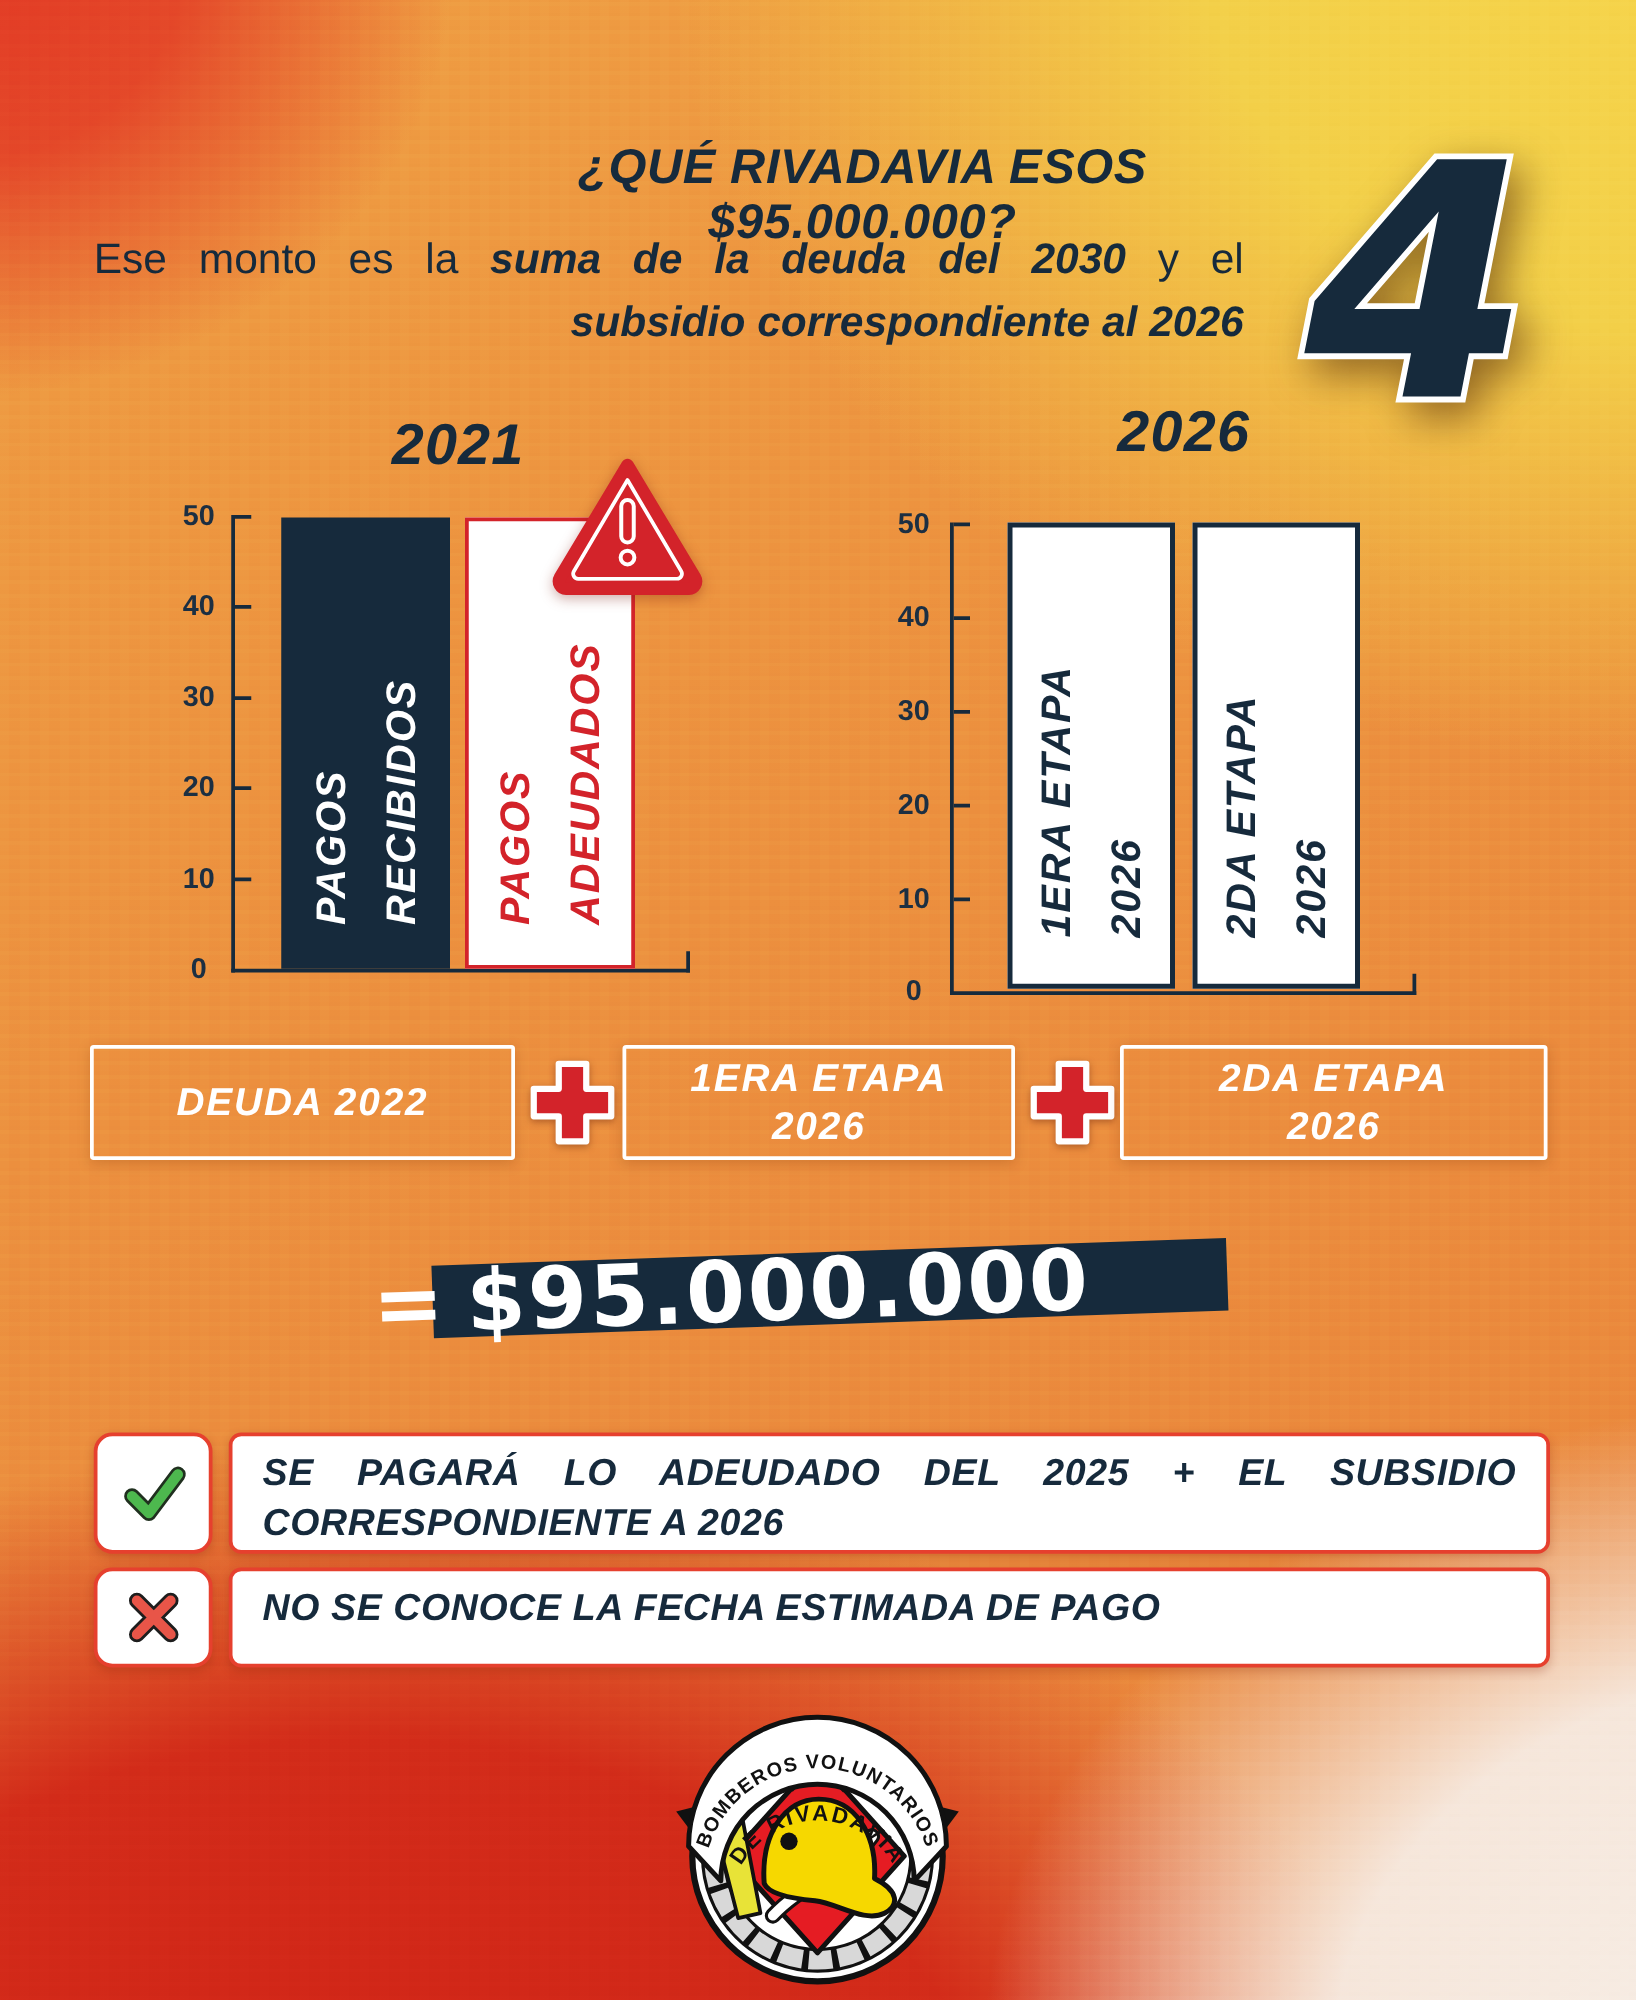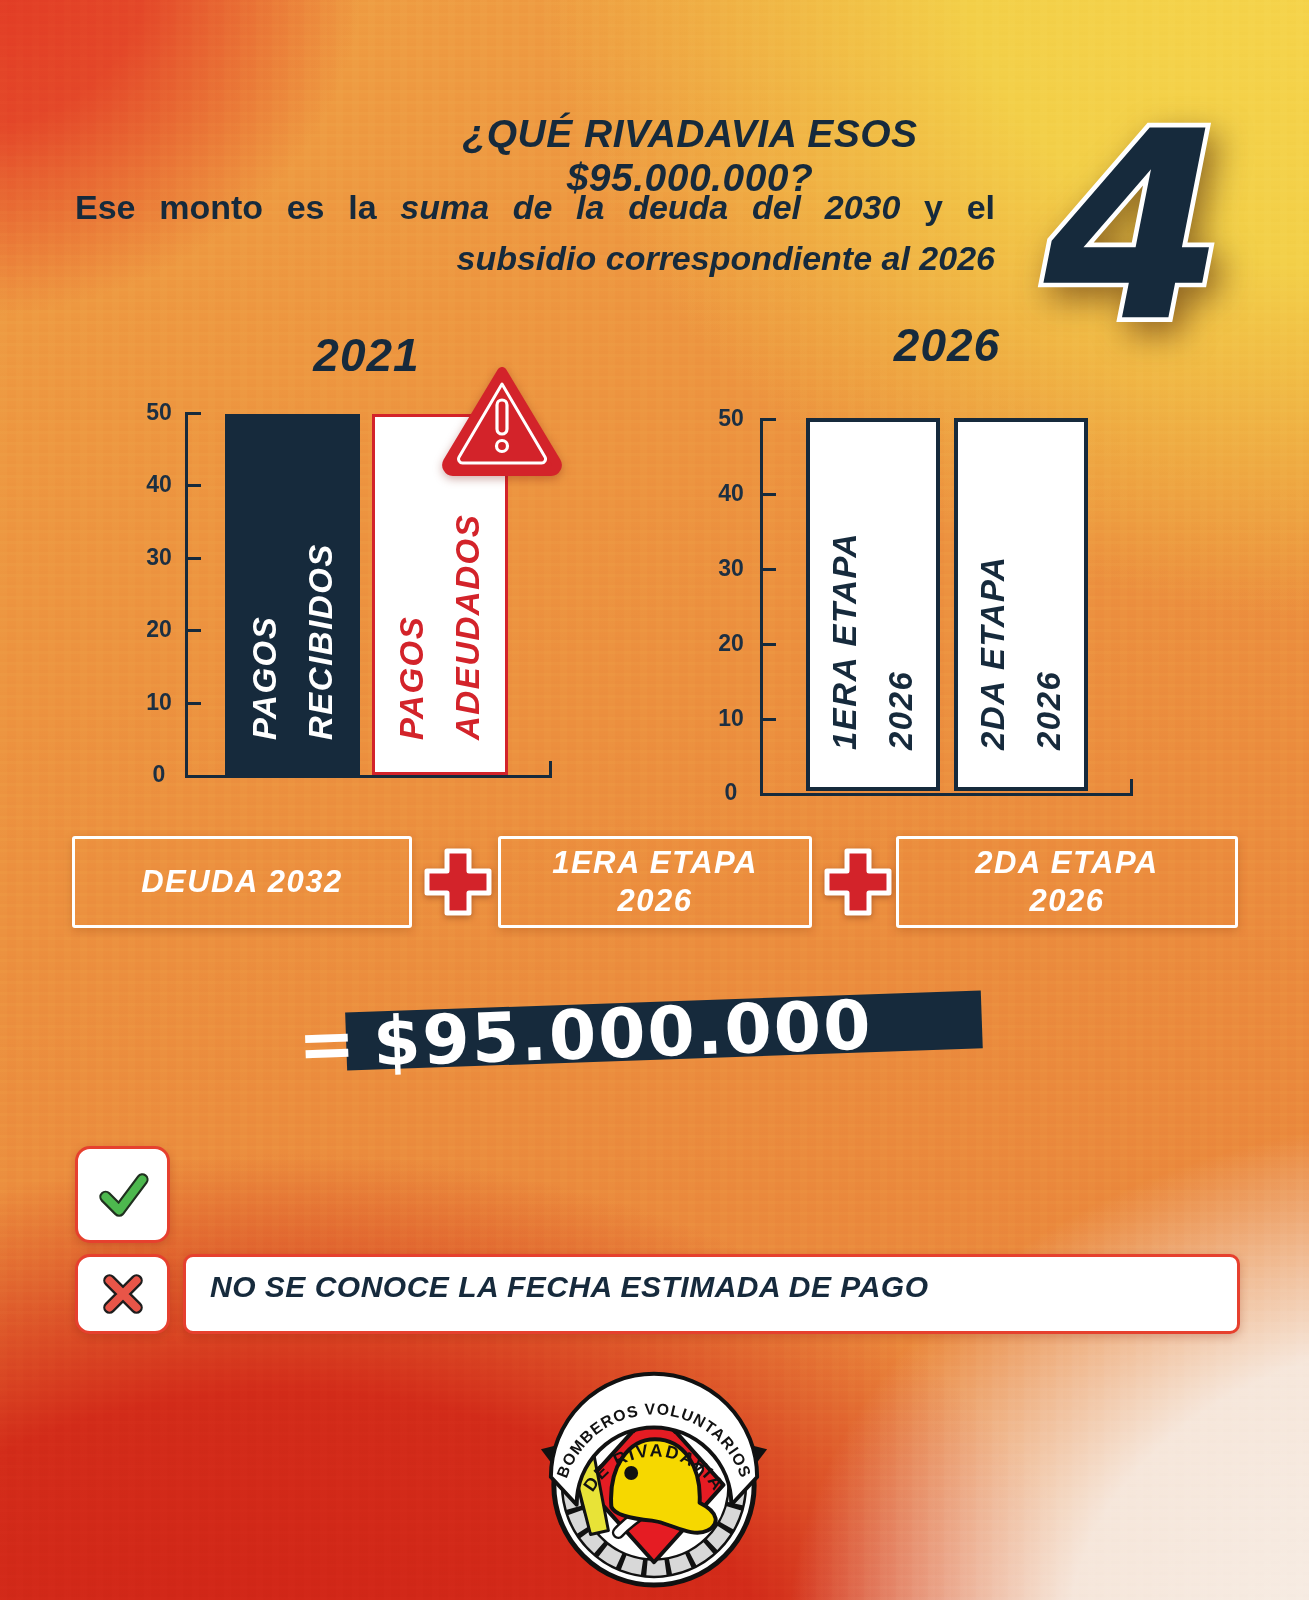--- a/index.html
+++ b/index.html
@@ -22,7 +22,7 @@
     font-style:italic;font-weight:800;font-size:39px;letter-spacing:.5px;color:#162a3c;}
   .subtitle{position:absolute;left:75px;top:182px;width:920px;color:#162a3c;font-size:34px;line-height:51px;}
   .sub-l1{text-align:justify;text-align-last:justify;}
-  .sub-reg{font-weight:700;}
+  .sub-reg{font-weight:400;}
   .sub-bold{font-style:italic;font-weight:800;}
   .sub-l2{text-align:right;}
 

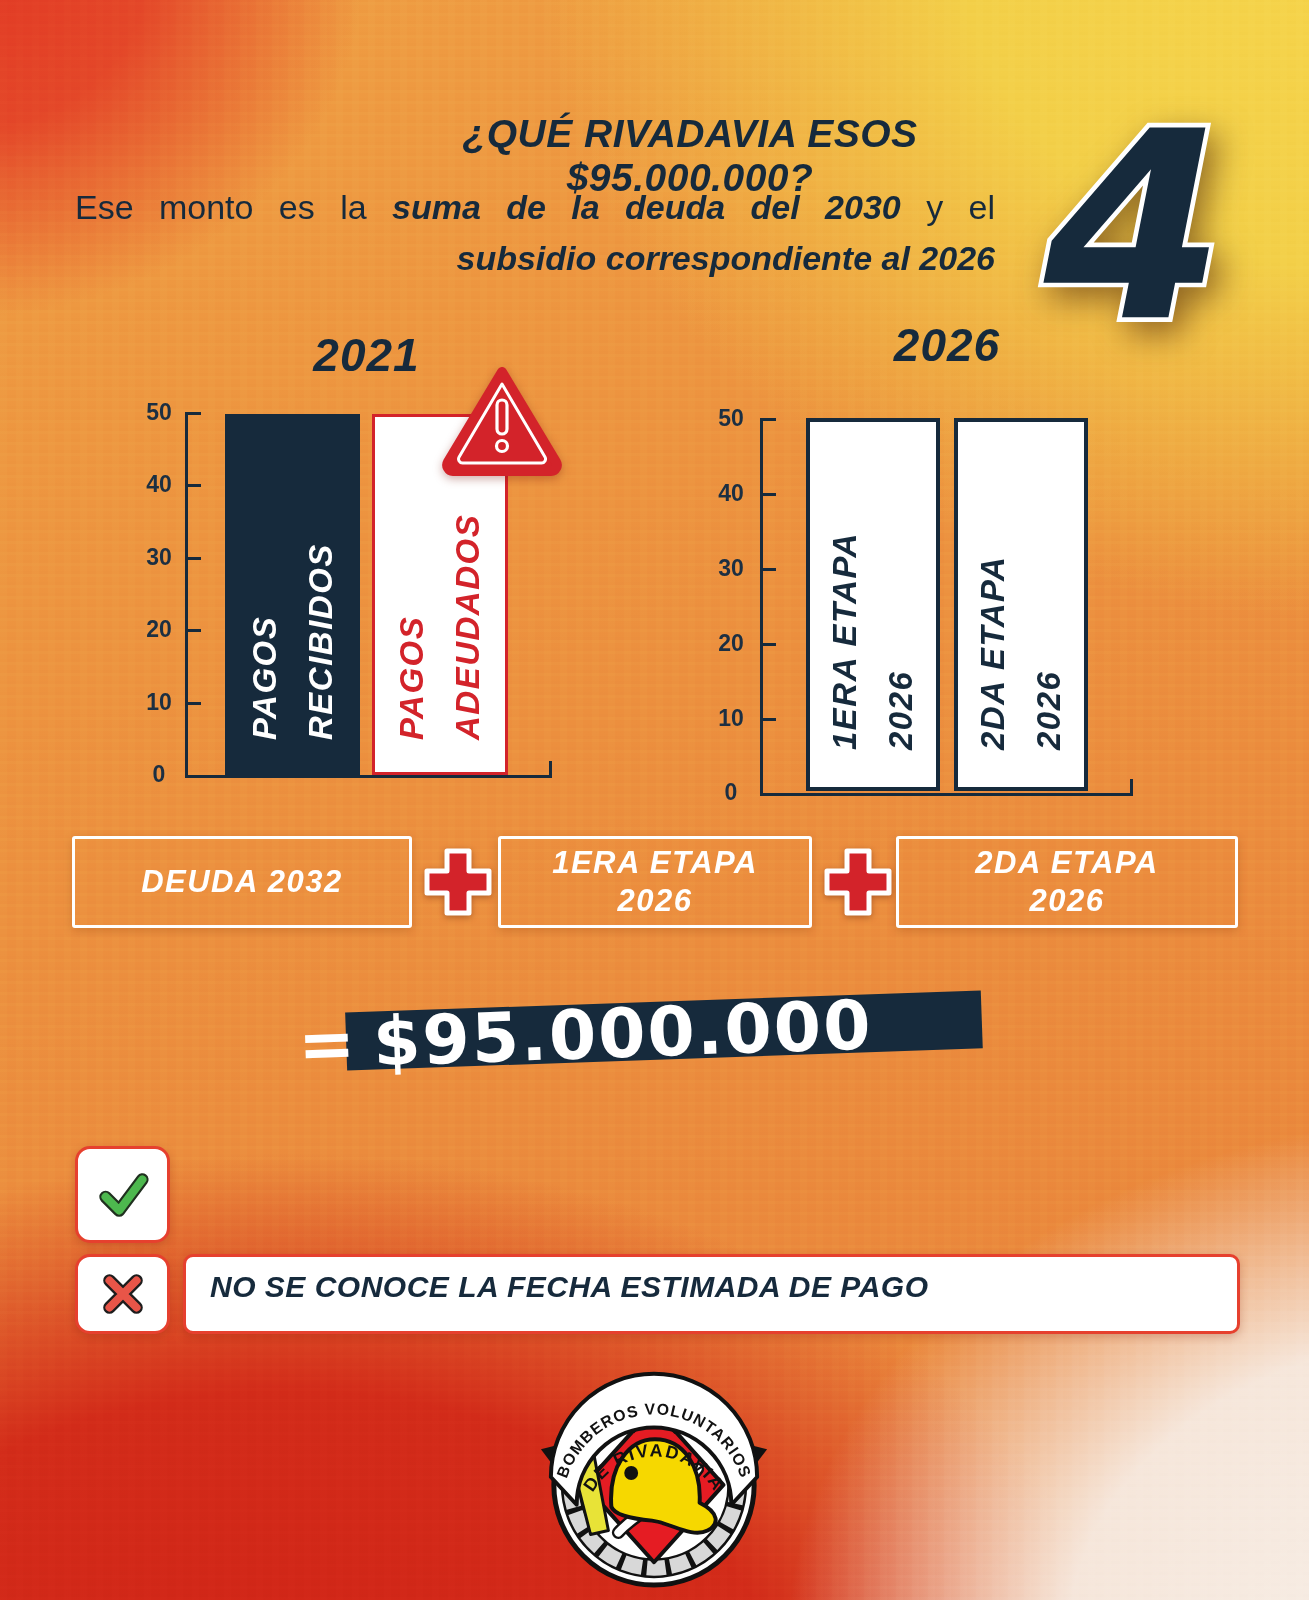--- a/index.html
+++ b/index.html
@@ -172,7 +172,7 @@
   </div>
 
   <div class="sum-box" style="left:72px;width:340px">
-    <div>DEUDA 2032</div>
+    <div>DEUDA 2022</div>
   </div>
   <svg class="plus" style="left:422px" viewBox="0 0 72 72">
     <path d="M25,5 h22 v20 h20 v22 h-20 v20 h-22 v-20 h-20 v-22 h20 z" fill="#d3232a" stroke="#ffffff" stroke-width="5" stroke-linejoin="round"></path>

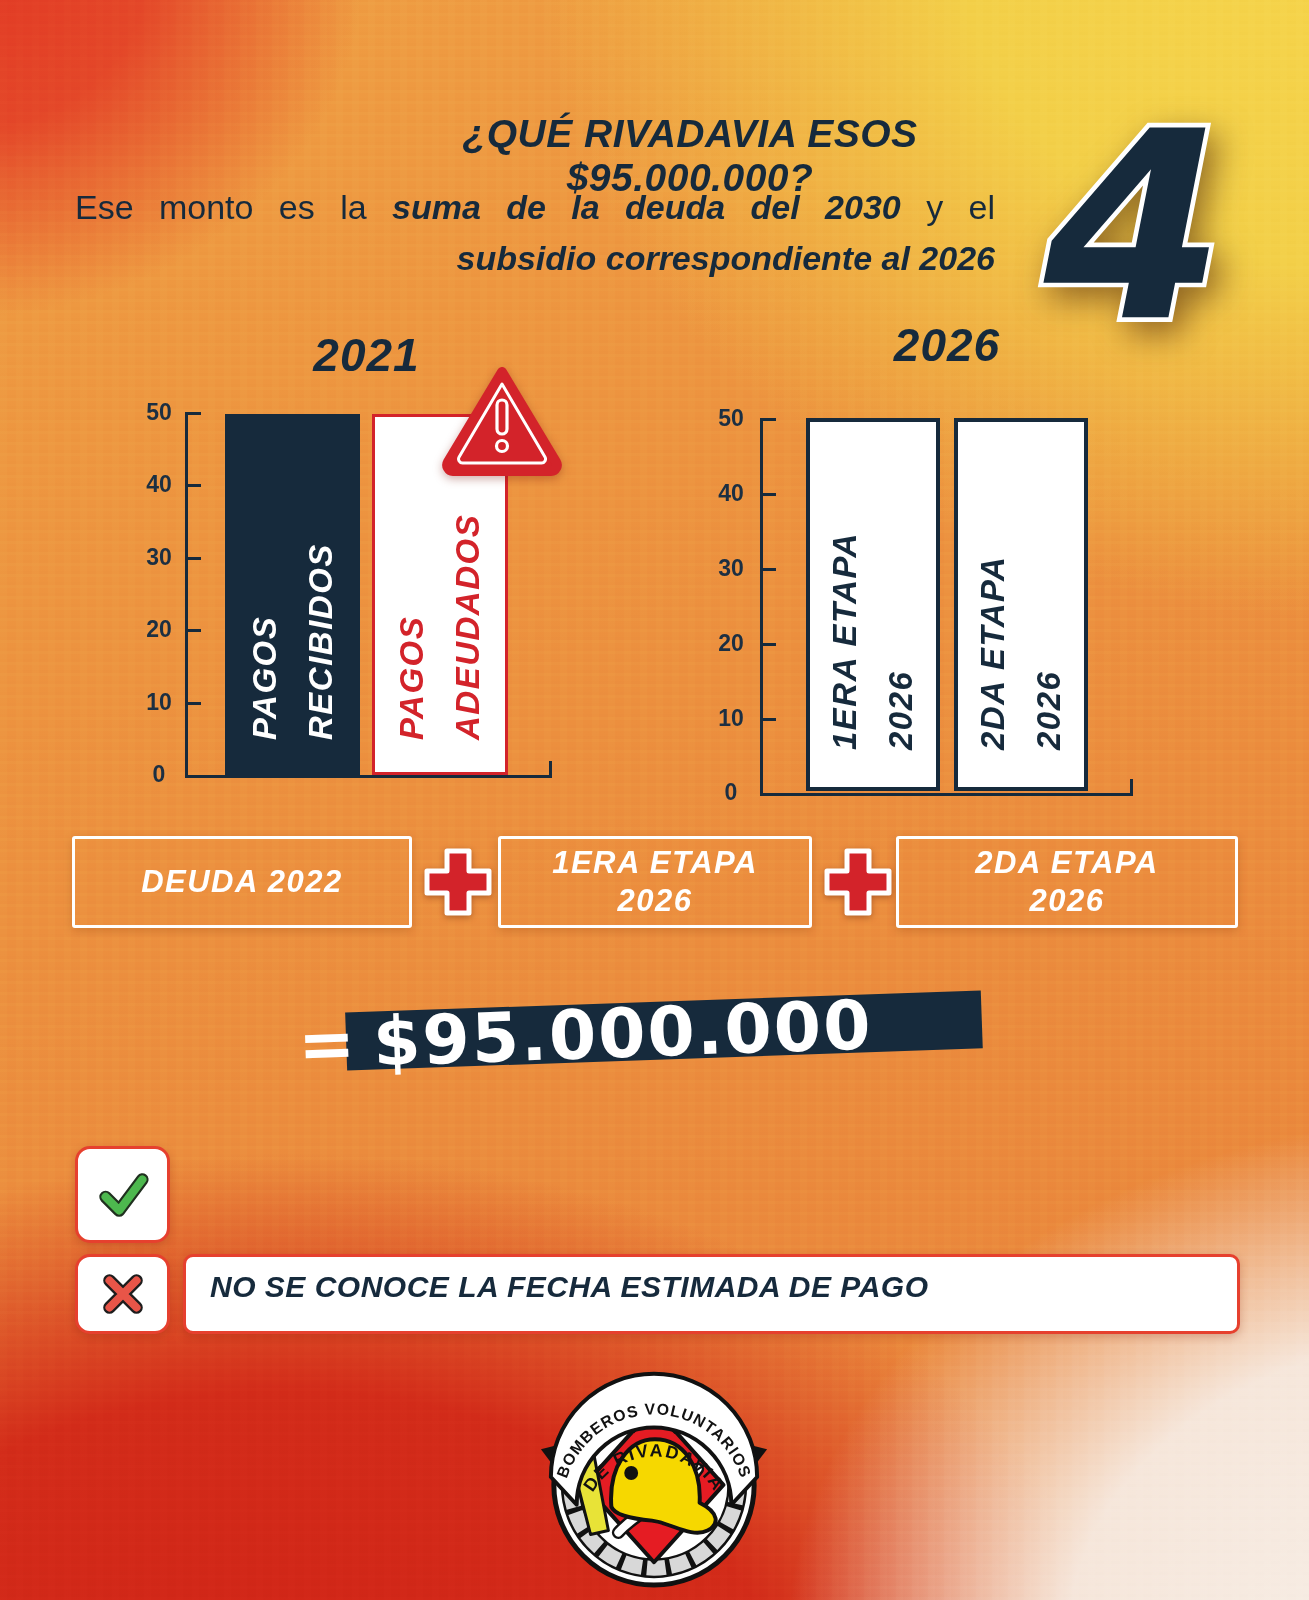--- a/index.html
+++ b/index.html
@@ -202,6 +202,10 @@
       <path d="M12,32 L26,46 L50,14" fill="none" stroke="#20301f" stroke-width="13" stroke-linecap="round" stroke-linejoin="round"></path>
       <path d="M12,32 L26,46 L50,14" fill="none" stroke="#4db84e" stroke-width="8.5" stroke-linecap="round" stroke-linejoin="round"></path>
     </svg>
+  </div>
+  <div class="note-box" style="top:1146px;height:97px">
+    <div class="note-l1">SE PAGARÁ LO ADEUDADO DEL 2025 + EL SUBSIDIO</div>
+    <div class="note-l2">CORRESPONDIENTE A 2026</div>
   </div>
 
   <div class="note-icon-box" style="top:1254px;height:80px">

